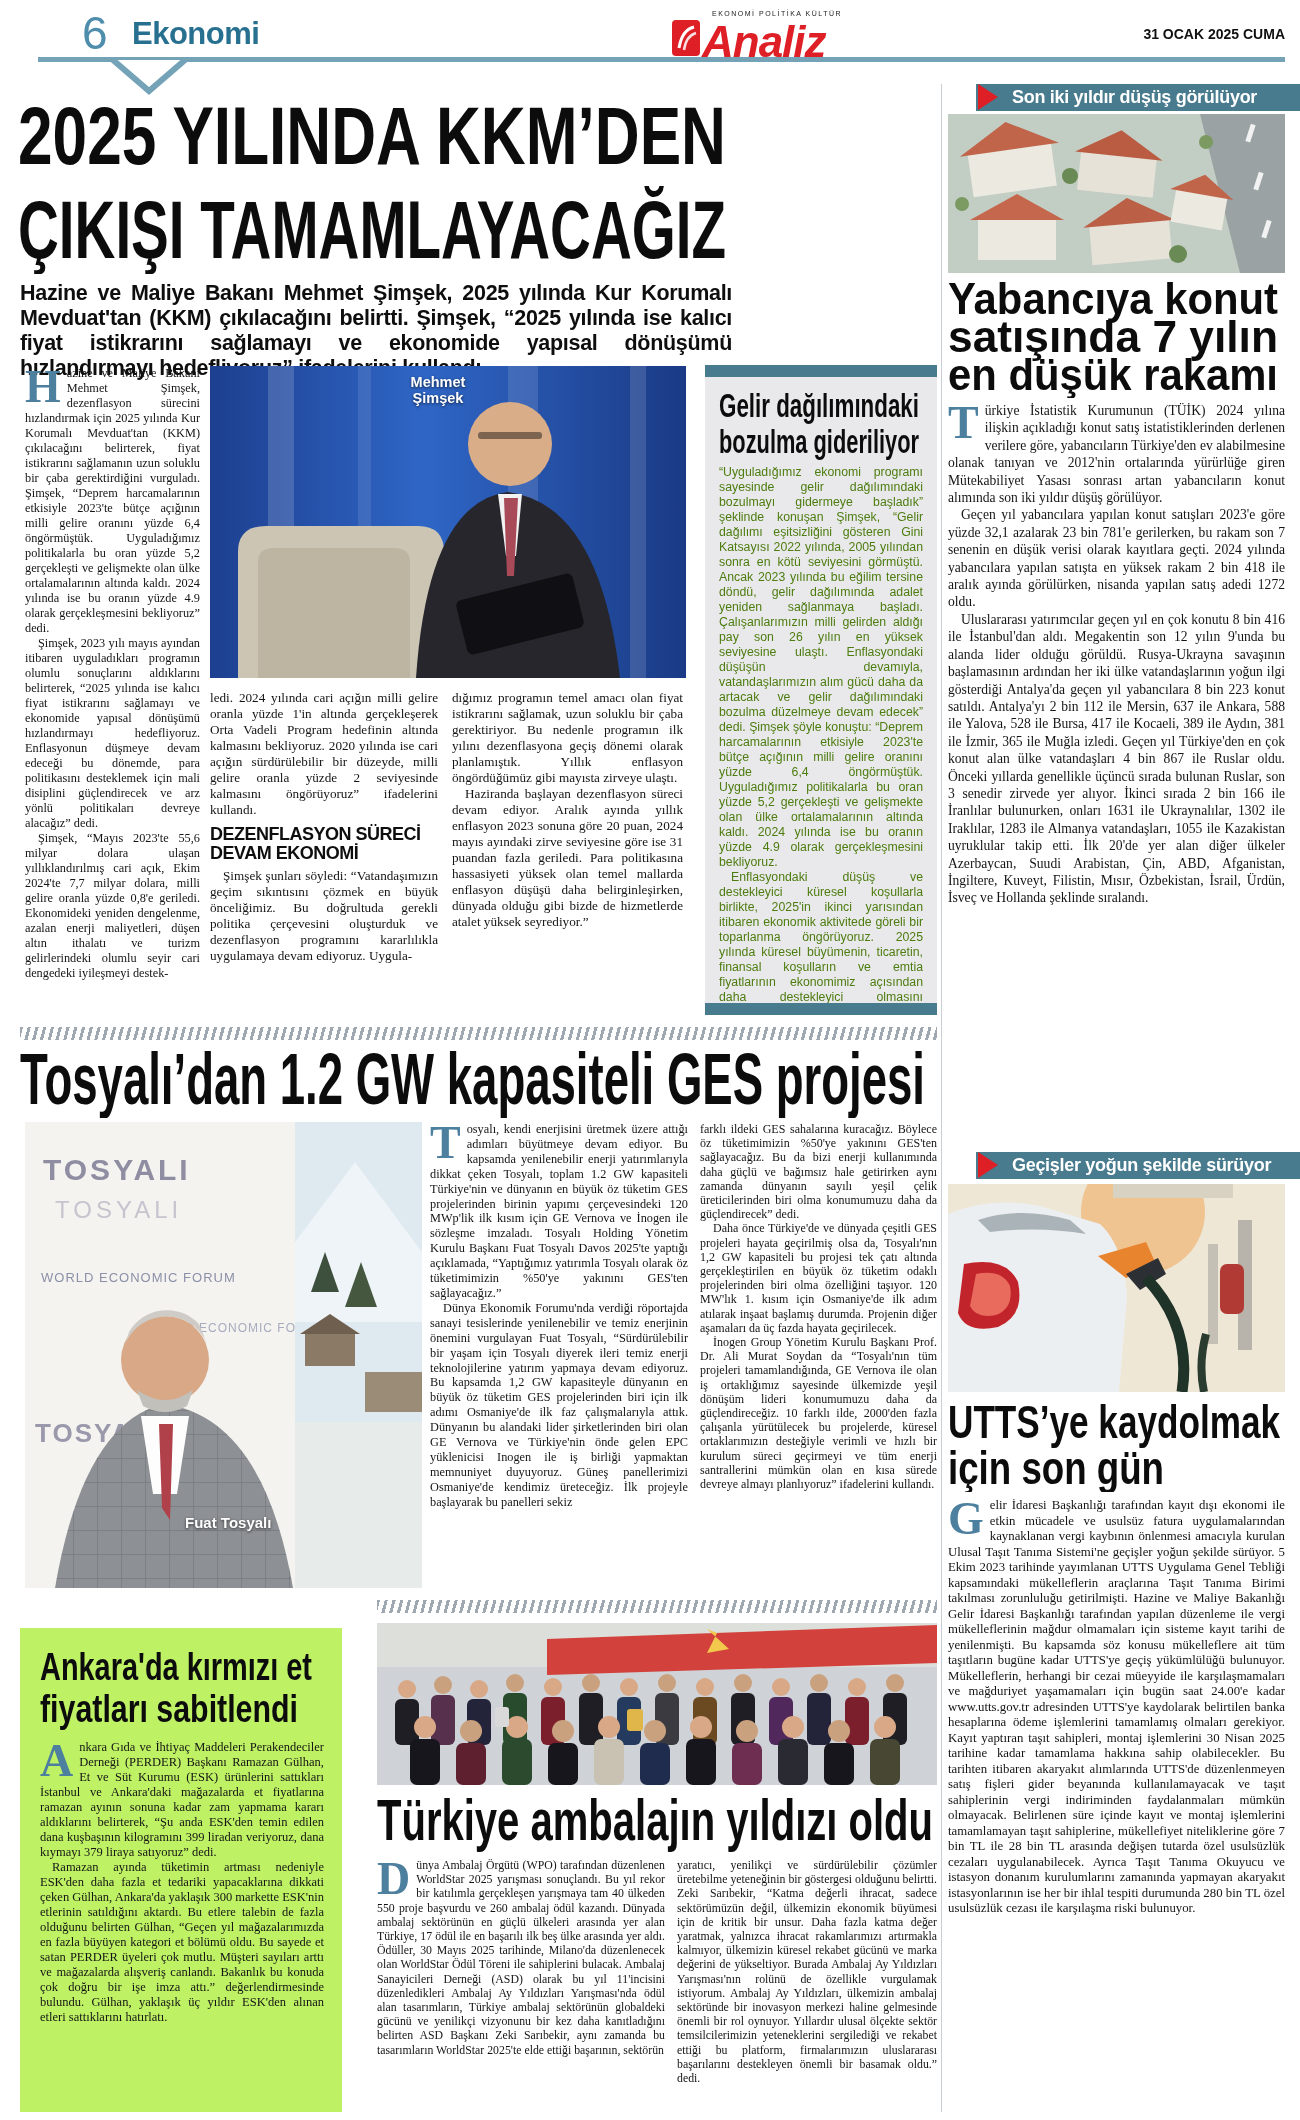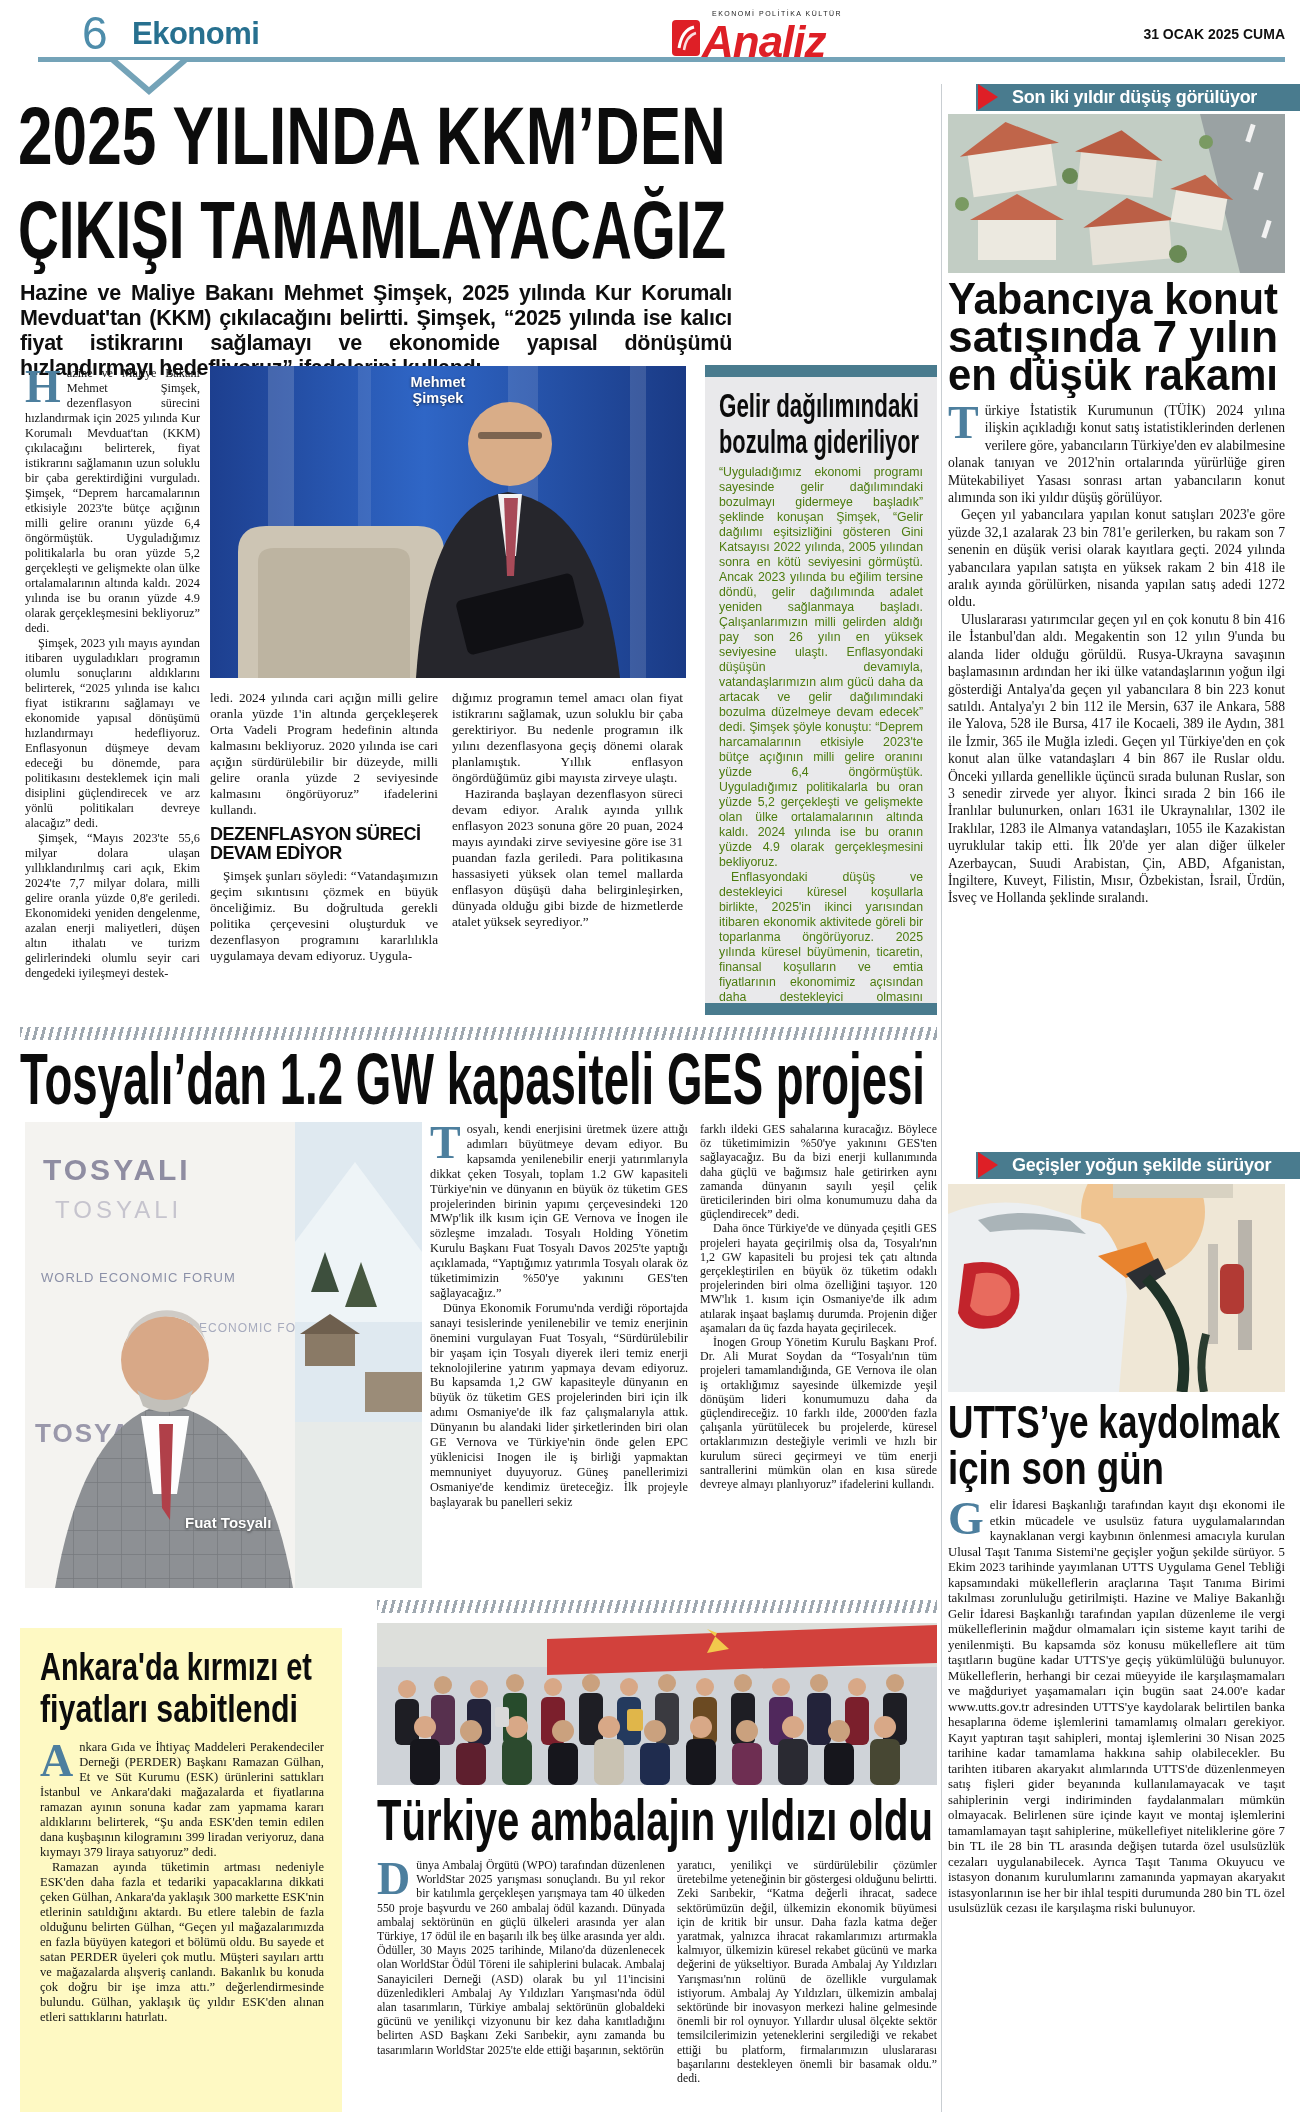--- a/index.html
+++ b/index.html
@@ -137,7 +137,7 @@
 
   <div class="abs body-col lead-col" style="left:210px;top:690px;width:228px;height:330px;font-size:13.2px;line-height:16px;">
     <p>ledi. 2024 yılında cari açığın milli gelire oranla yüzde 1'in altında gerçekleşerek Orta Vadeli Program hedefinin altında kalmasını bekliyoruz. 2020 yılında ise cari açığın sürdürülebilir bir düzeyde, milli gelire oranla yüzde 2 seviyesinde kalmasını öngörüyoruz” ifadelerini kullandı.</p>
-    <div class="crosshead">DEZENFLASYON SÜRECİ DEVAM EDİYOR</div>
+    <div class="crosshead">DEZENFLASYON SÜRECİ DEVAM EKONOMİ</div>
     <p class="indent">Şimşek şunları söyledi: “Vatandaşımızın geçim sıkıntısını çözmek en büyük önceliğimiz. Bu doğrultuda gerekli politika çerçevesini oluşturduk ve dezenflasyon programını kararlılıkla uygulamaya devam ediyoruz. Uygula-</p>
   </div>
 

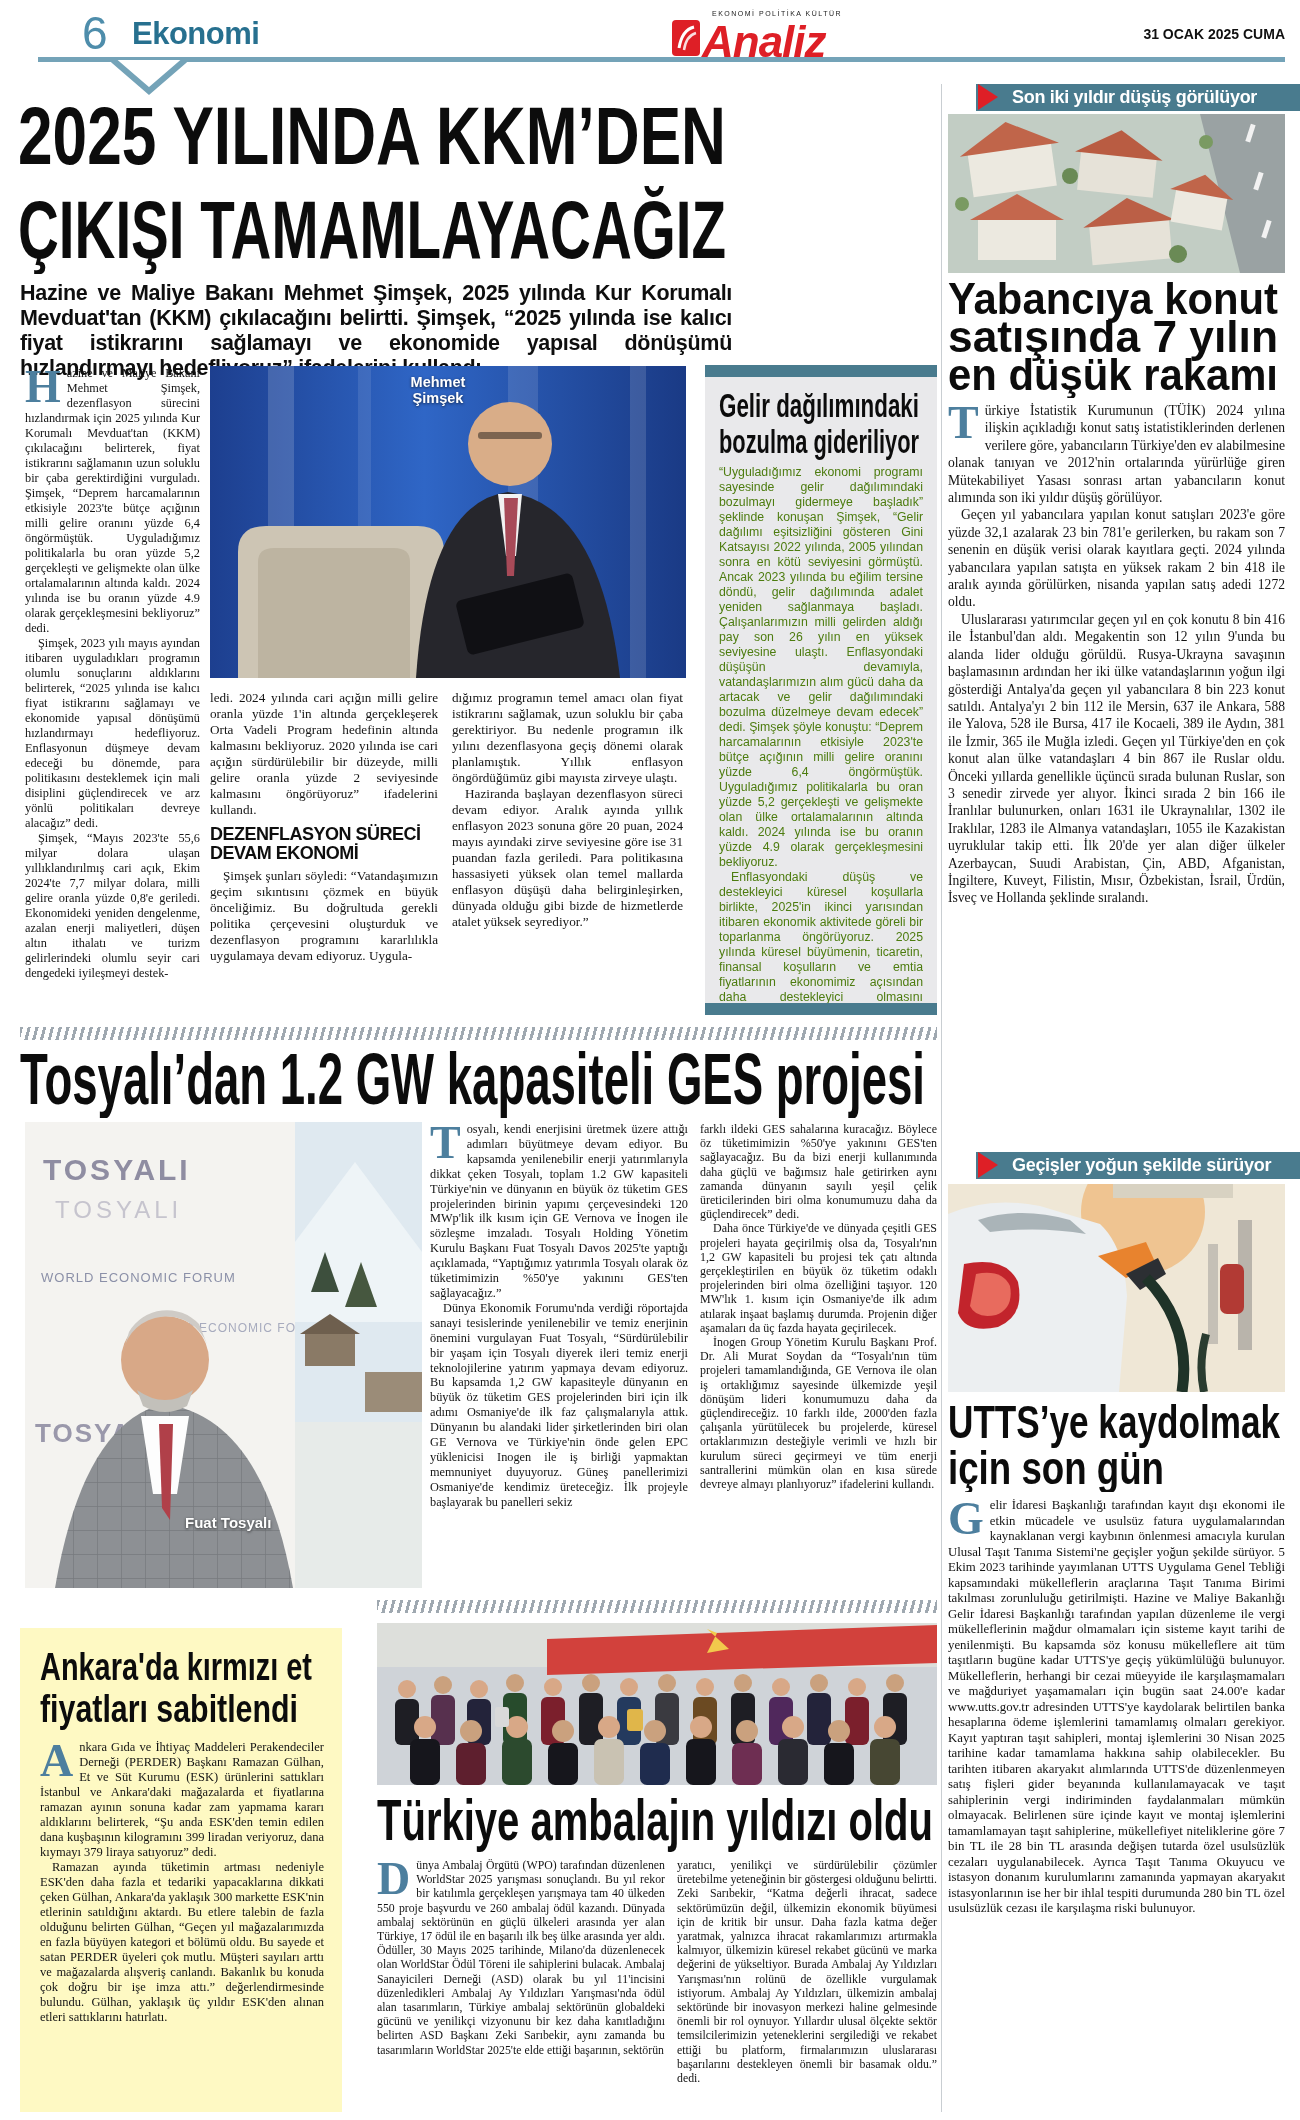--- a/index.html
+++ b/index.html
@@ -50,7 +50,7 @@
                text-align:justify;overflow:hidden;}
   .income-body p{margin:0;}
   .income-body p.indent{text-indent:12px;}
-  .meat-box{left:20px;top:1628px;width:322px;height:484px;background:#fef9c3;}
+  .meat-box{left:20px;top:1628px;width:322px;height:484px;background:#bef264;}
   .meat-body{position:absolute;left:20px;top:112px;width:284px;height:358px;font-size:12.5px;line-height:15px;
              text-align:justify;overflow:hidden;}
   .meat-body p{margin:0;}

